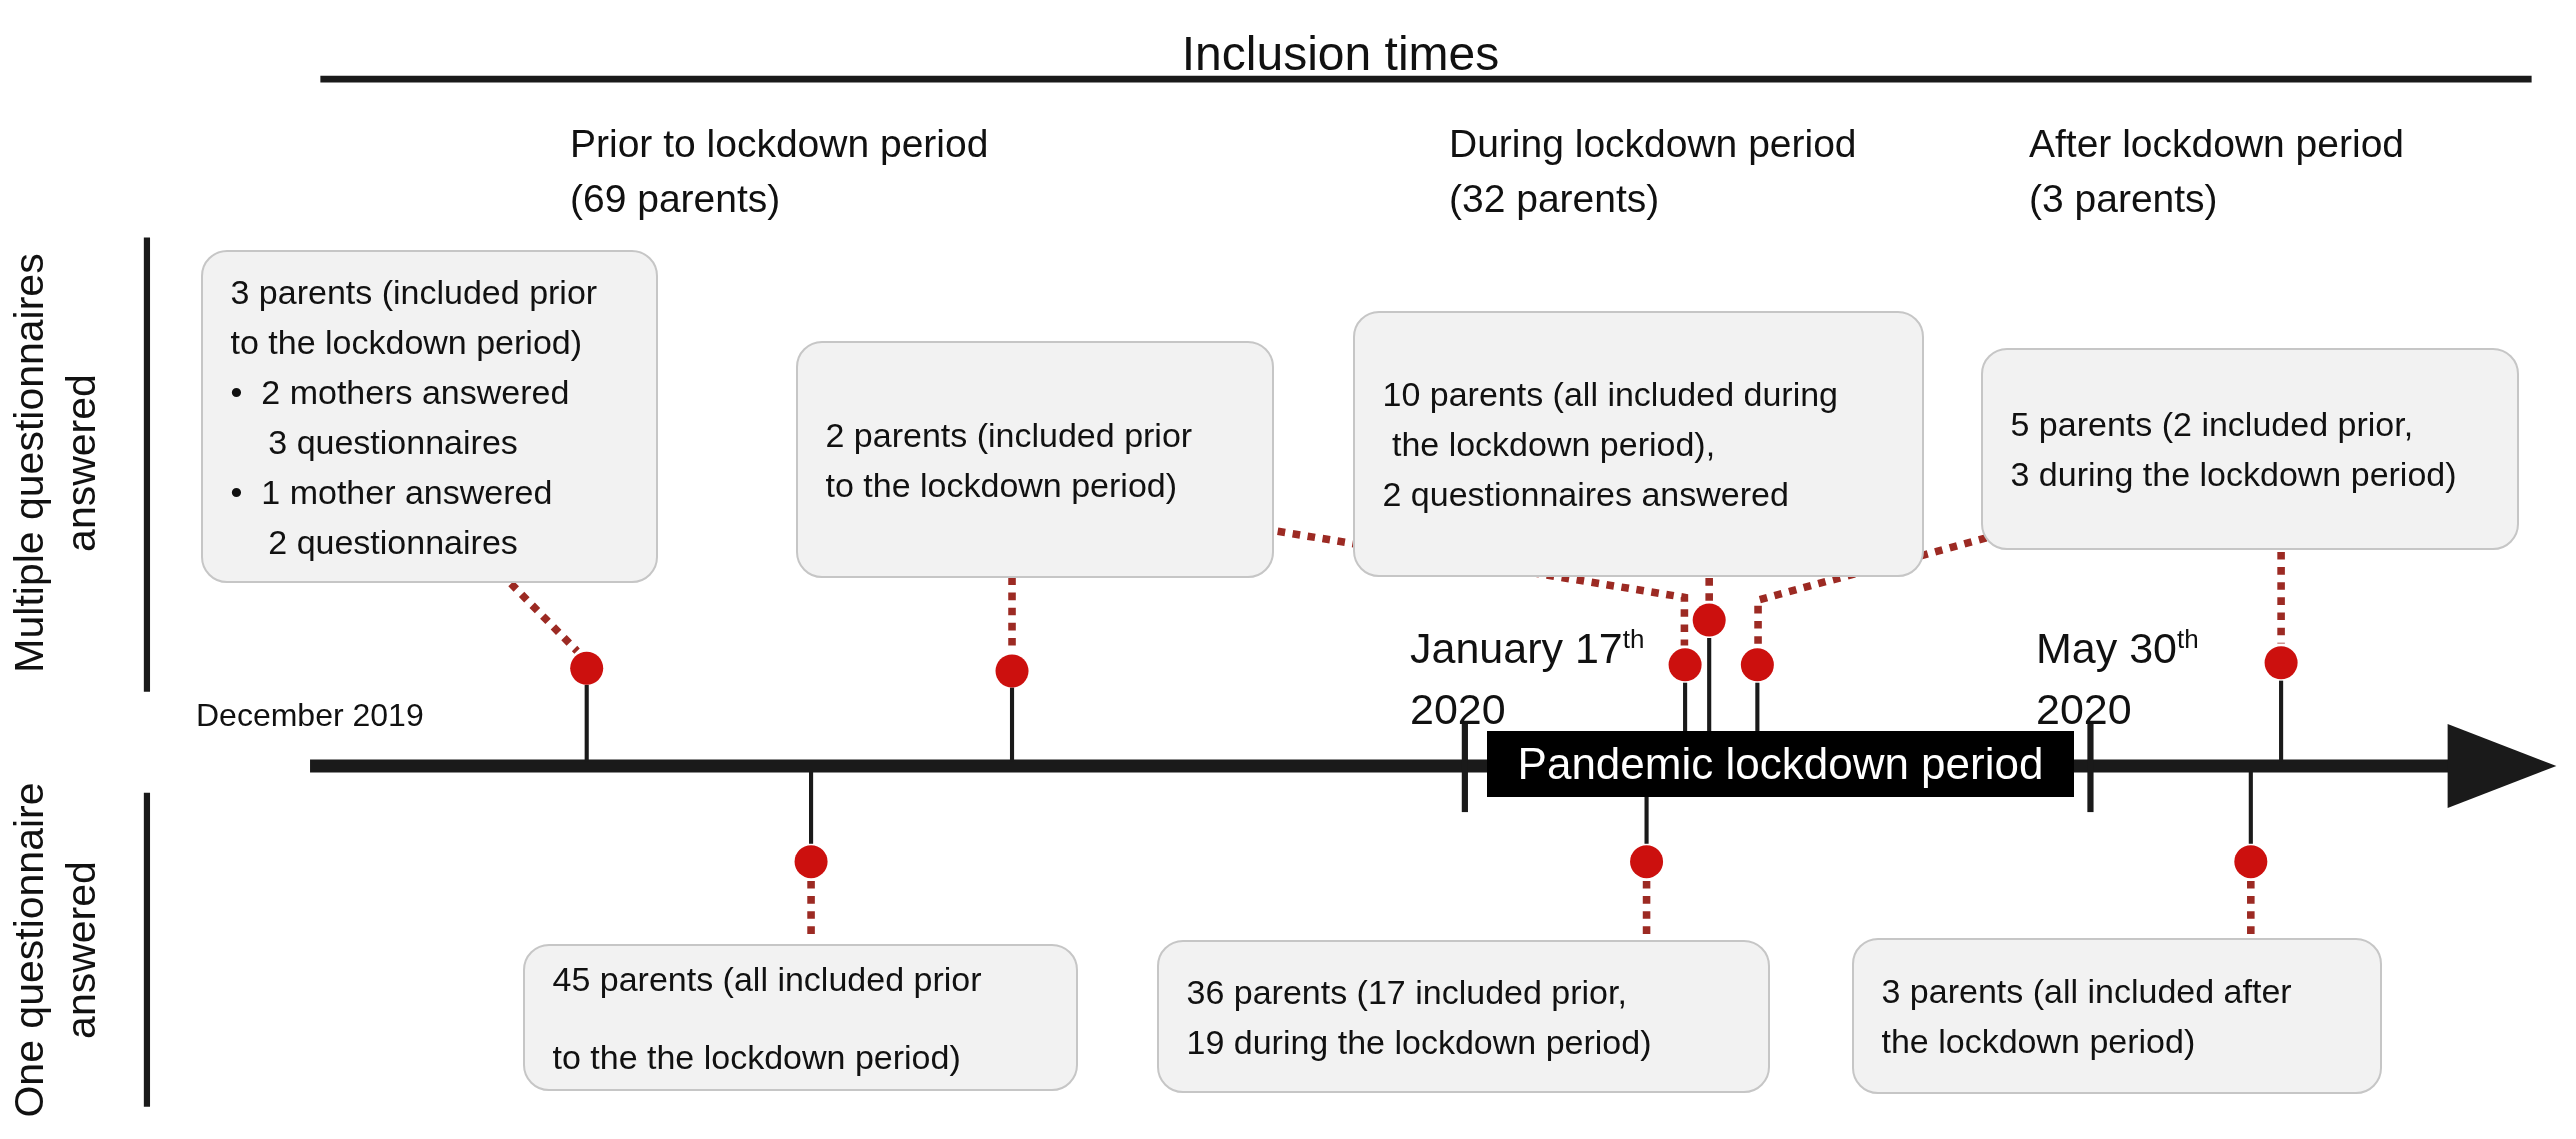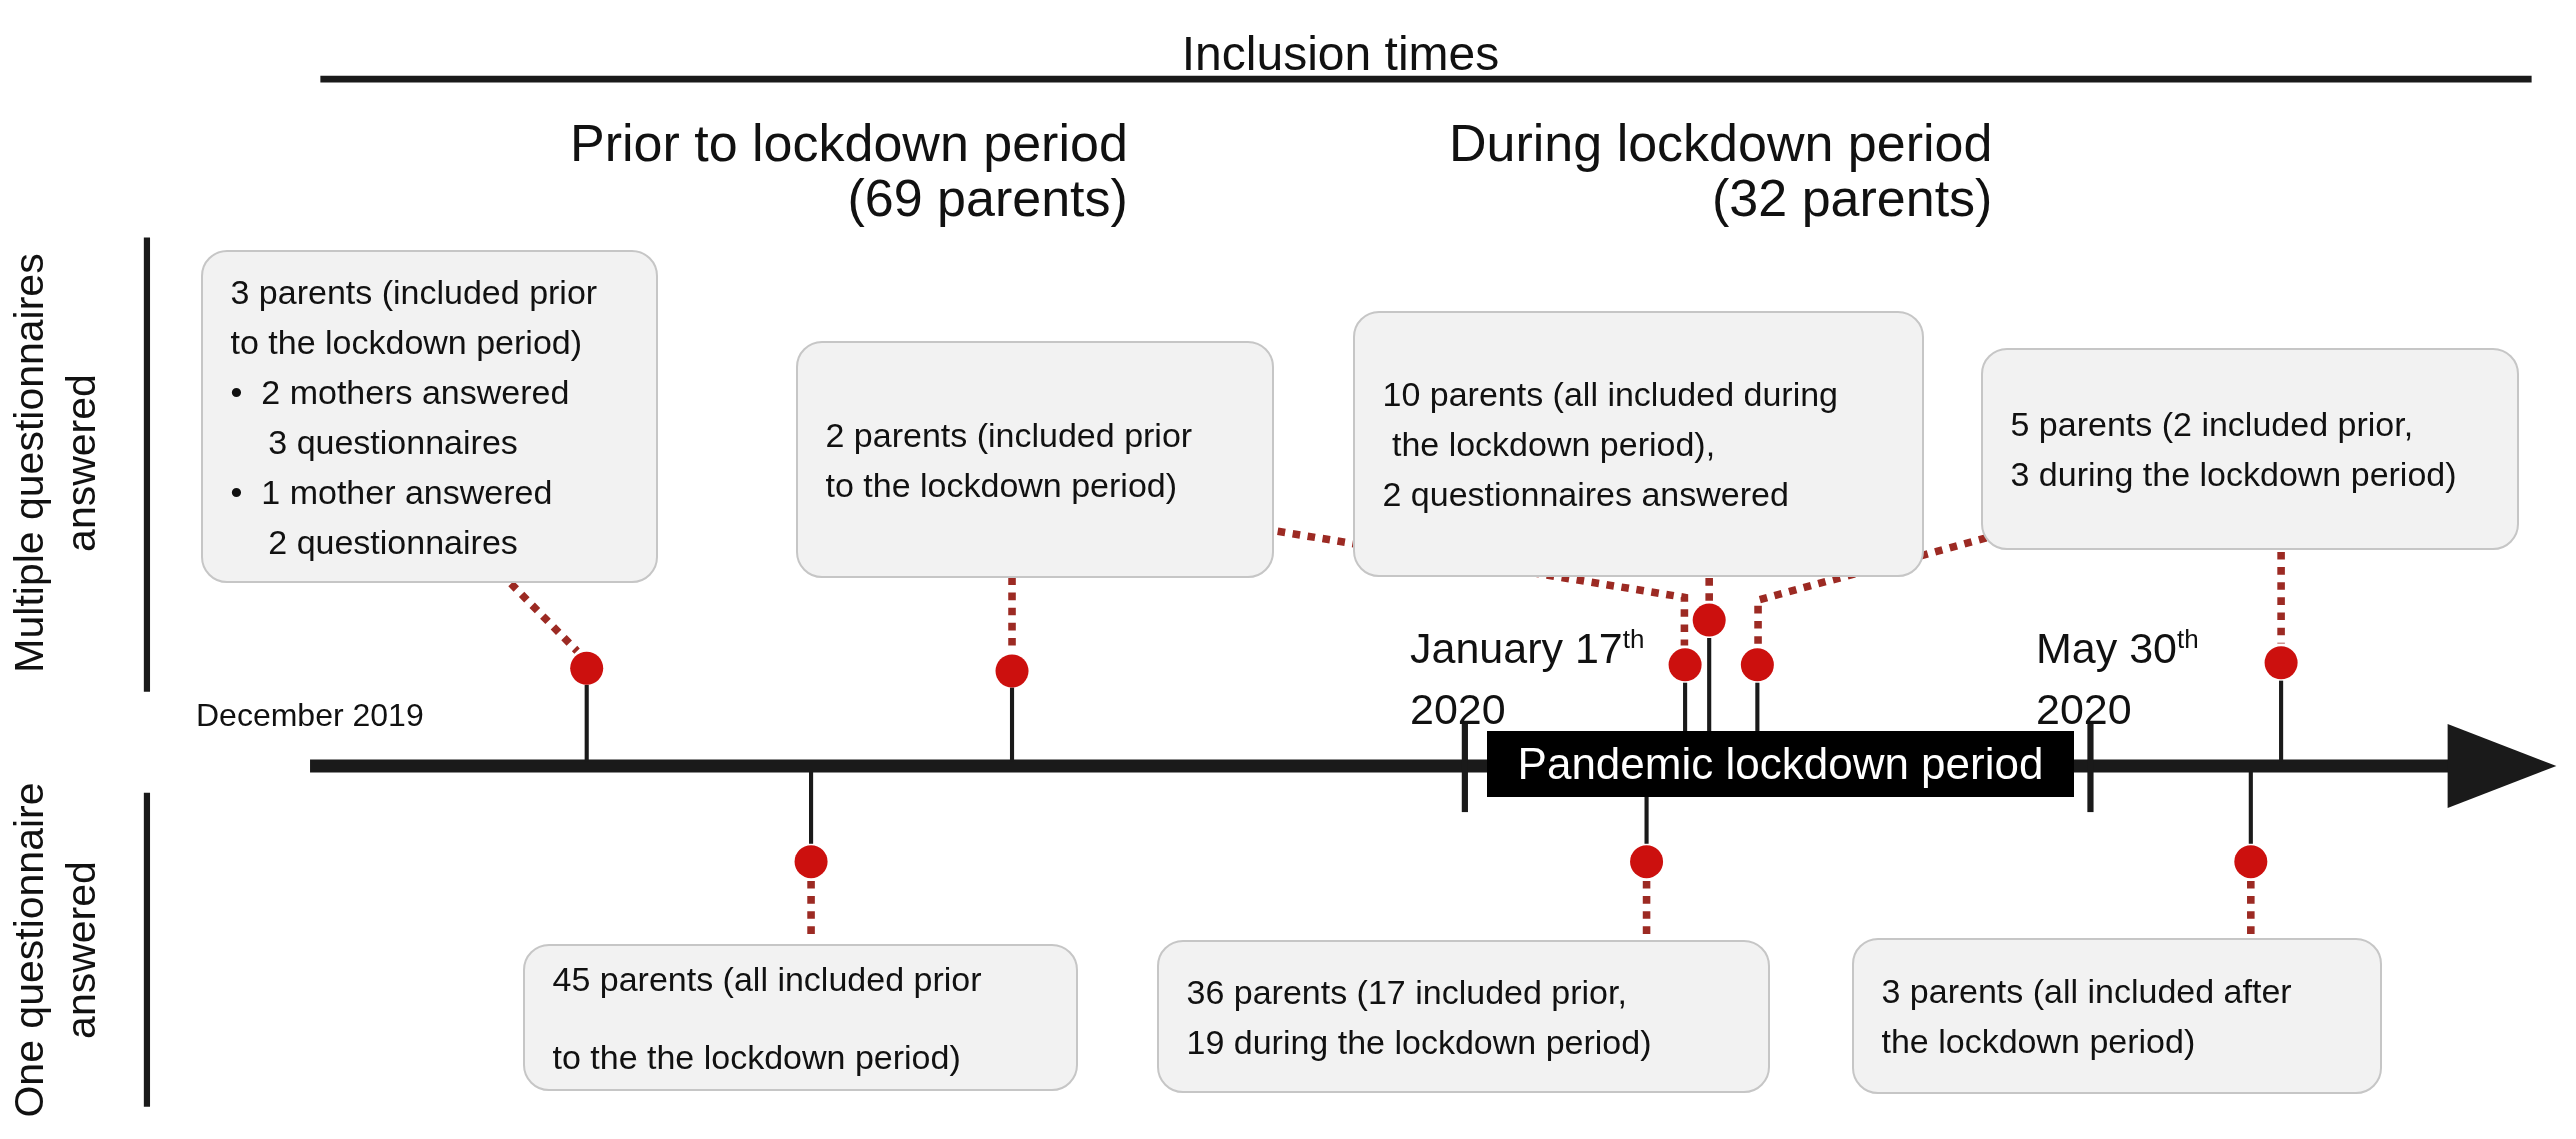--- a/index.html
+++ b/index.html
@@ -21,7 +21,7 @@
   .abs{position:absolute;}
   svg.layer{position:absolute;left:0;top:0;}
   .title{font-size:48px;text-align:center;white-space:nowrap;}
-  .hdr{font-size:52px;line-height:55px;white-space:nowrap;text-align:right;}
+  .hdr{font-size:39px;line-height:55px;white-space:nowrap;}
   .vlabel{font-size:41px;line-height:52px;text-align:center;transform:rotate(-90deg);white-space:nowrap;}
   .datelab{font-size:43px;line-height:55px;white-space:nowrap;}
   .ord{font-size:26px;position:relative;top:-15px;}

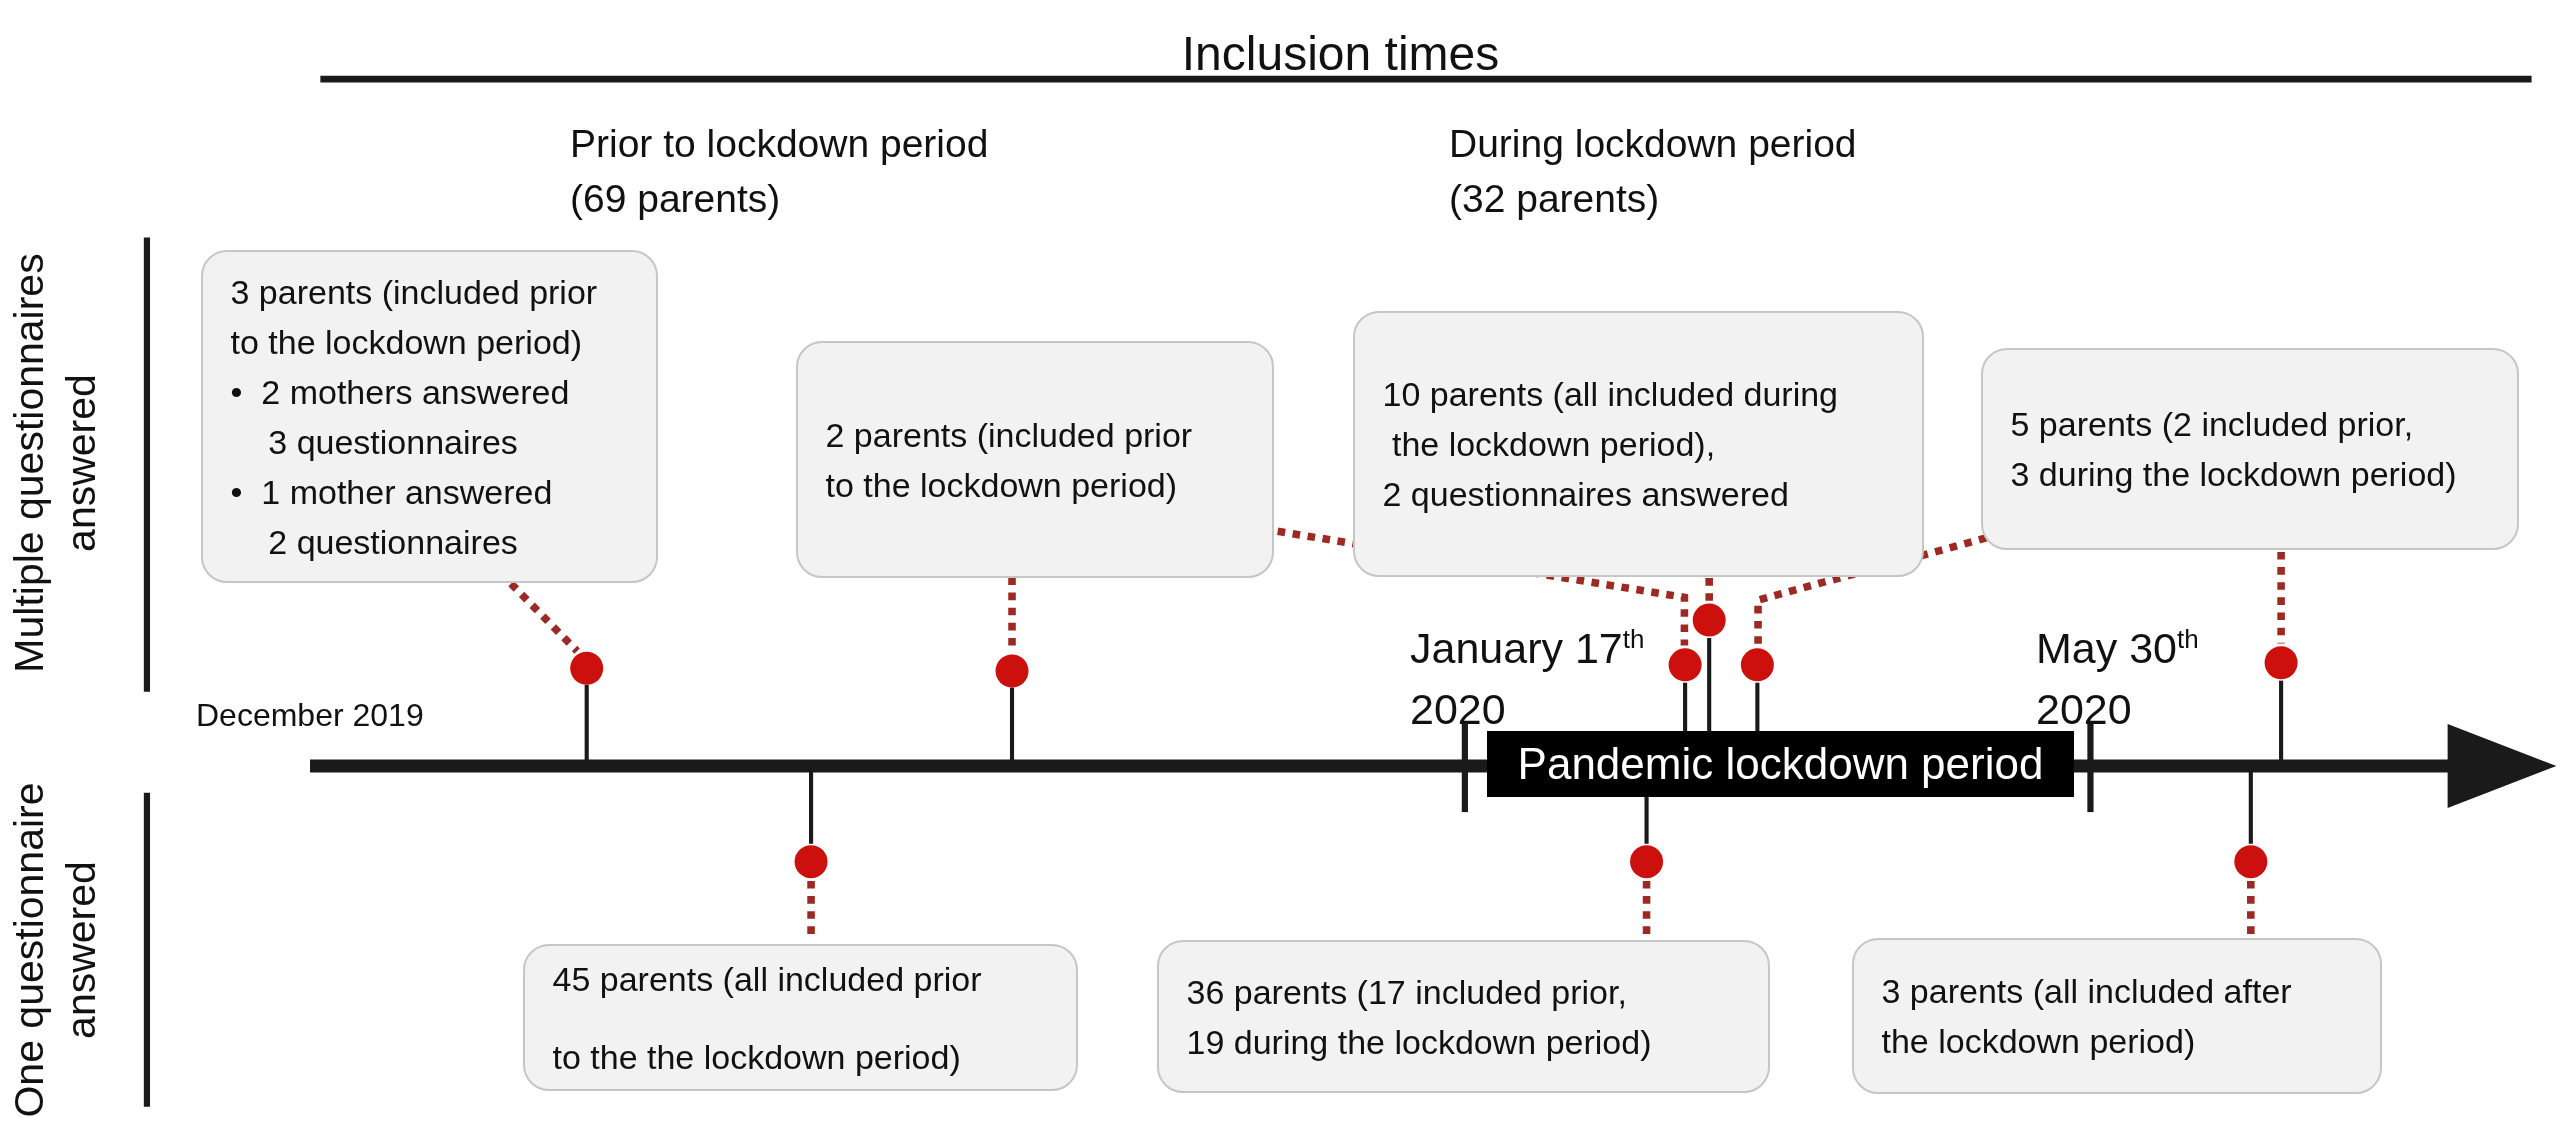--- a/index.html
+++ b/index.html
@@ -104,6 +104,10 @@
     <div>During lockdown period</div>
     <div>(32 parents)</div>
   </div>
+  <div class="abs hdr" style="left:2029px;top:116px;">
+    <div>After lockdown period</div>
+    <div>(3 parents)</div>
+  </div>
 
   <div class="abs vlabel" style="left:-180px;top:408px;width:475px;height:110px;">
     <div>Multiple questionnaires</div>

